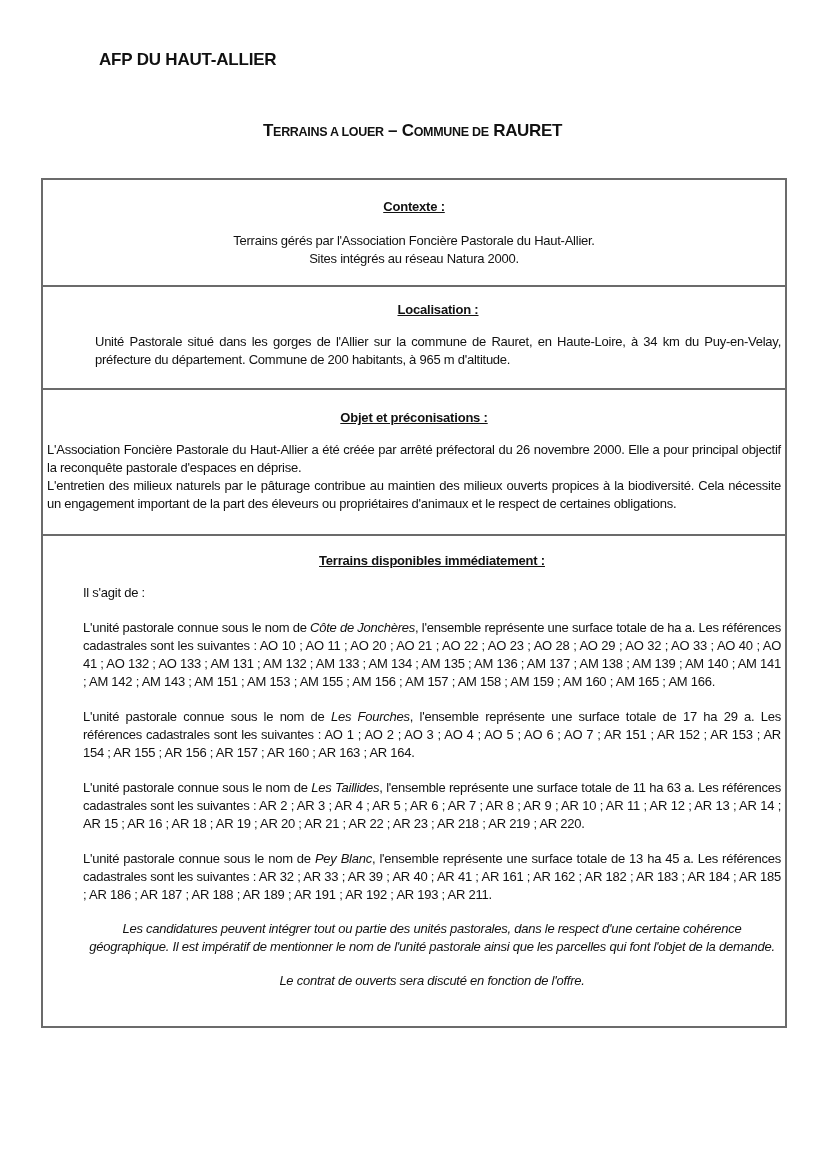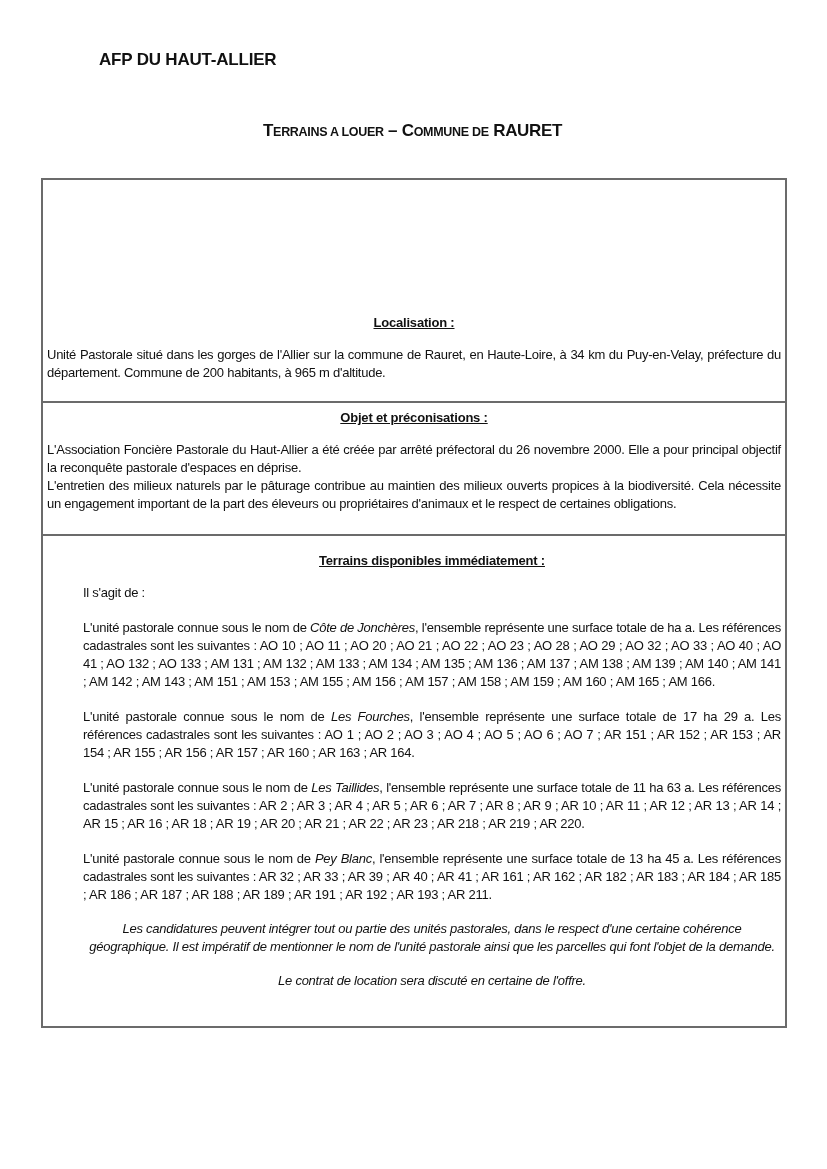--- a/index.html
+++ b/index.html
@@ -60,6 +60,13 @@
 
 <div class="frame">
 
+  <div class="section s1">
+    <div class="heading">Contexte :</div>
+    <div class="body-text center">
+      <div>Terrains gérés par l'Association Foncière Pastorale du Haut-Allier.</div>
+      <div>Sites intégrés au réseau Natura 2000.</div>
+    </div>
+  </div>
 
   <div class="section s2">
     <div class="heading">Localisation :</div>

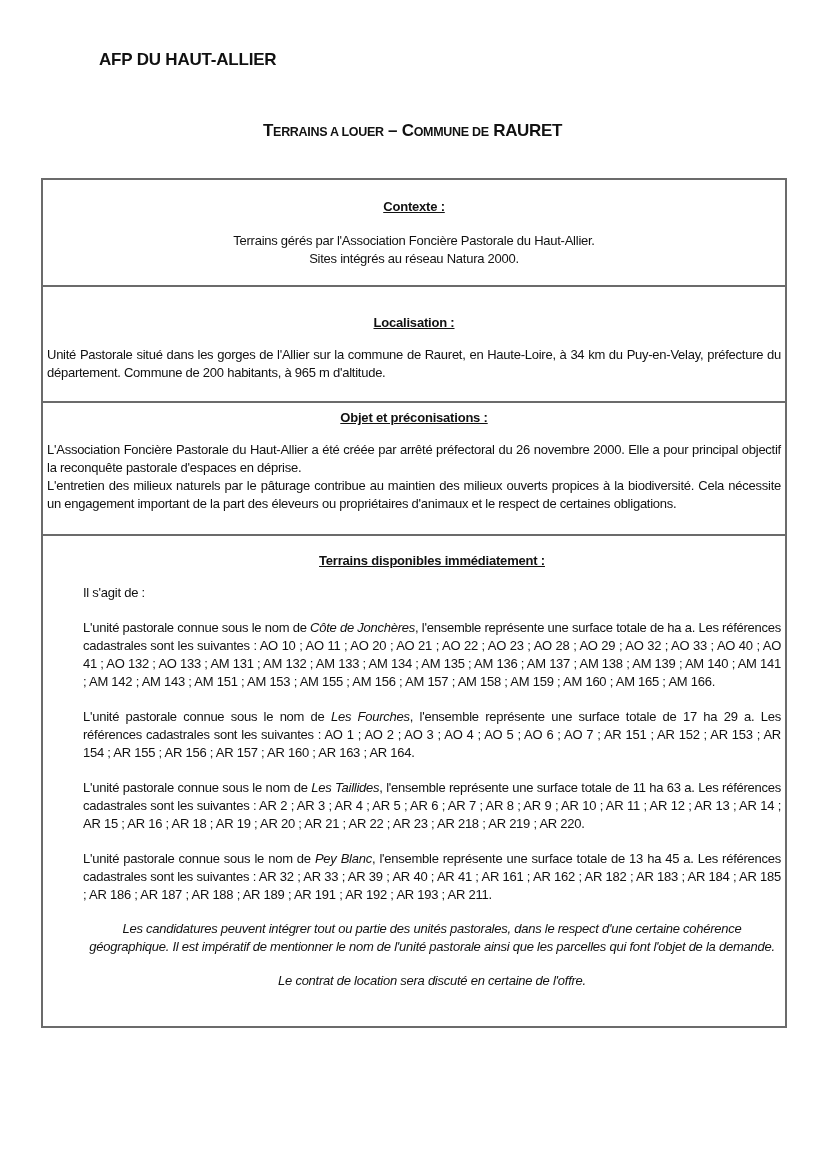--- a/index.html
+++ b/index.html
@@ -24,7 +24,7 @@
   .section { position: absolute; left: 0; right: 0; border-bottom: 2px solid #6b6b6b; }
   .section.last { border-bottom: none; }
   .s1 { top: 0; height: 105px; }
-  .s2 { top: 118px; height: 103px; }
+  .s2 { top: 105px; height: 103px; padding-left: 48px; }
   .s3 { top: 212px; height: 142px; }
   .s4 { top: 356px; height: 490px; padding-left: 36px; }
   .heading {

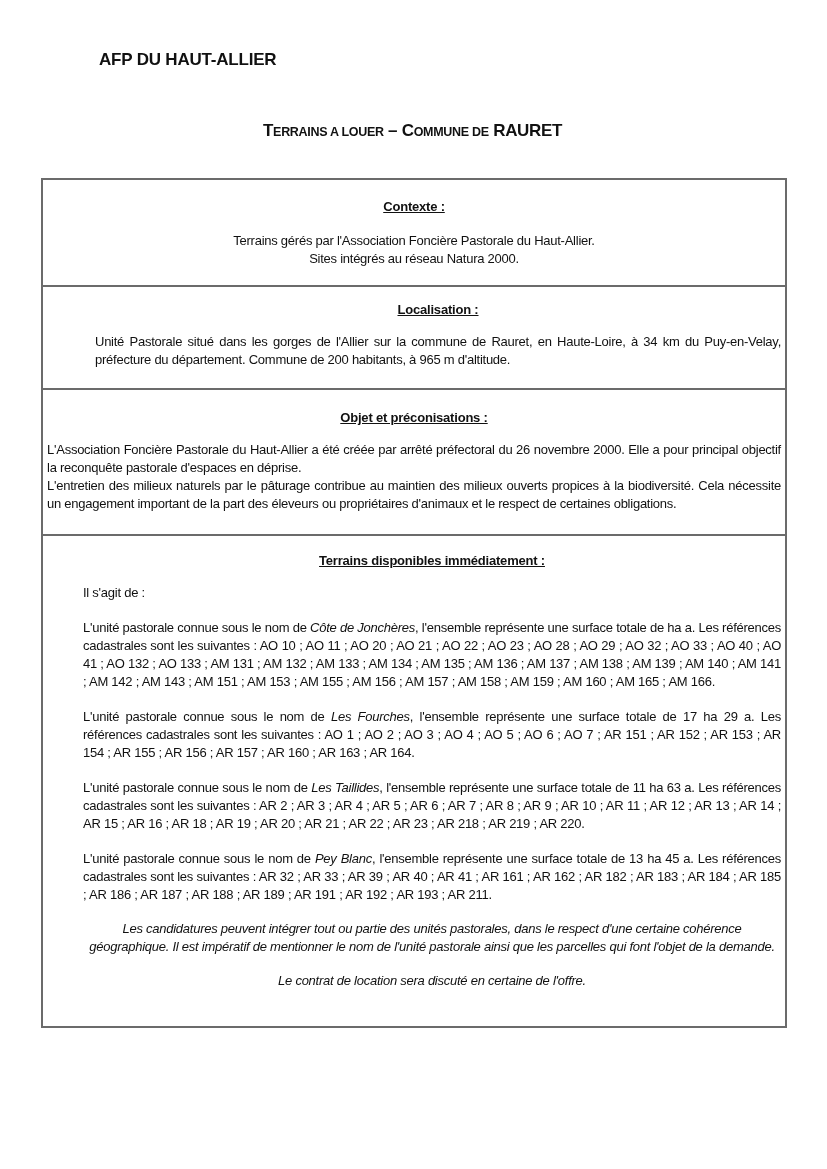--- a/index.html
+++ b/index.html
@@ -99,7 +99,7 @@
     </div>
 
     <div class="body-text note">Les candidatures peuvent intégrer tout ou partie des unités pastorales, dans le respect d'une certaine cohérence géographique. Il est impératif de mentionner le nom de l'unité pastorale ainsi que les parcelles qui font l'objet de la demande.</div>
-    <div class="body-text note2">Le contrat de location sera discuté en certaine de l'offre.</div>
+    <div class="body-text note2">Le contrat de ouverts sera discuté en fonction de l'offre.</div>
   </div>
 
 </div>

